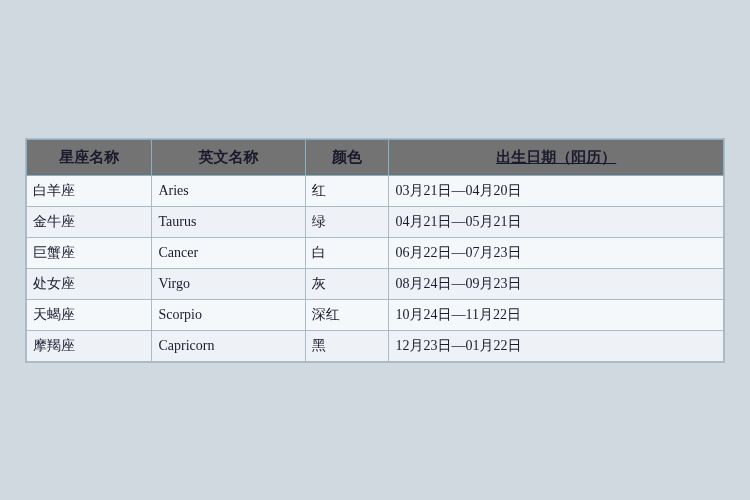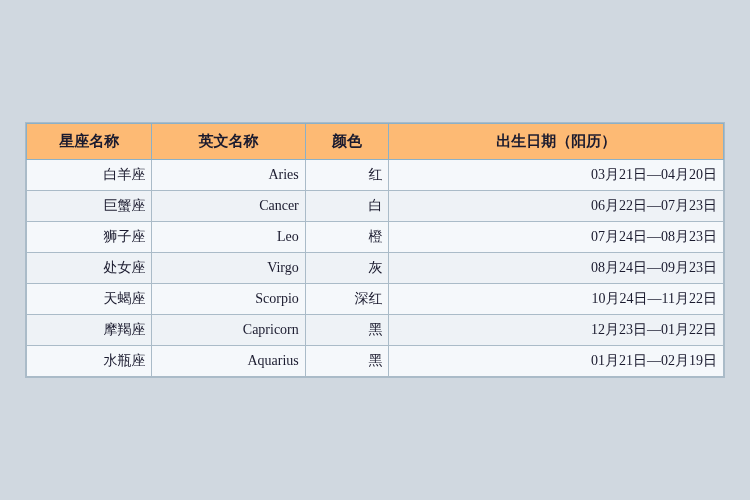--- a/index.html
+++ b/index.html
@@ -26,7 +26,7 @@
       border-collapse: collapse;
     }
     th {
-      background-color: #fdba74;
+      background-color: #737373;
       color: #1a1a2e;
       font-size: 15px;
       font-weight: bold;

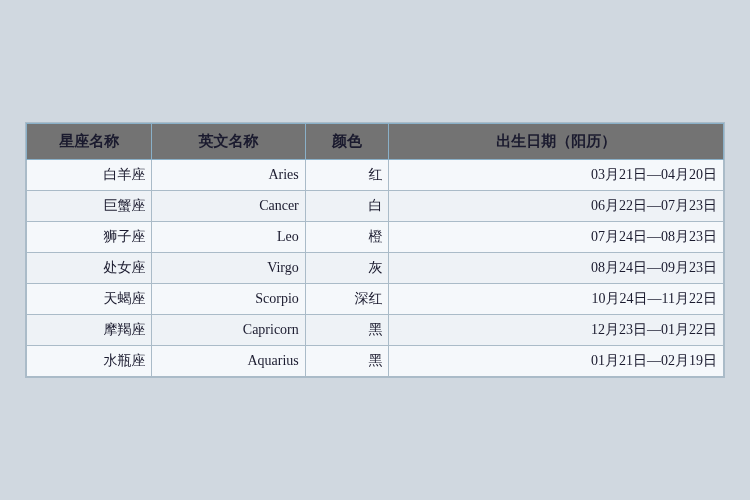--- a/index.html
+++ b/index.html
@@ -48,7 +48,7 @@
     .col-chinese { width: 18%; }
     .col-english { width: 22%; }
     .col-color { width: 12%; margin-top: 39px; }
-    .col-date { width: 48%; }
+    .col-date { width: 48%; text-decoration: underline; }
   </style>
 </head>
 <body>

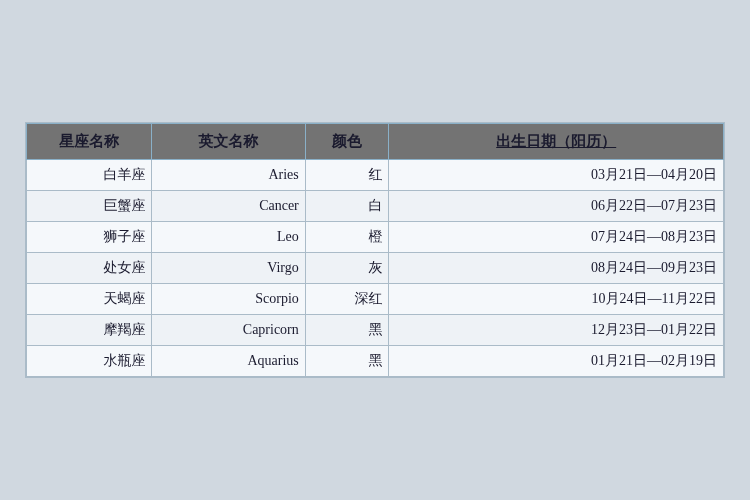--- a/index.html
+++ b/index.html
@@ -37,7 +37,7 @@
     td {
       border: 1px solid #aabbc8;
       padding: 6px 6px;
-      text-align: right;
+      text-align: left;
       font-size: 14px;
       color: #1a1a2e;
       background-color: #f5f8fb;

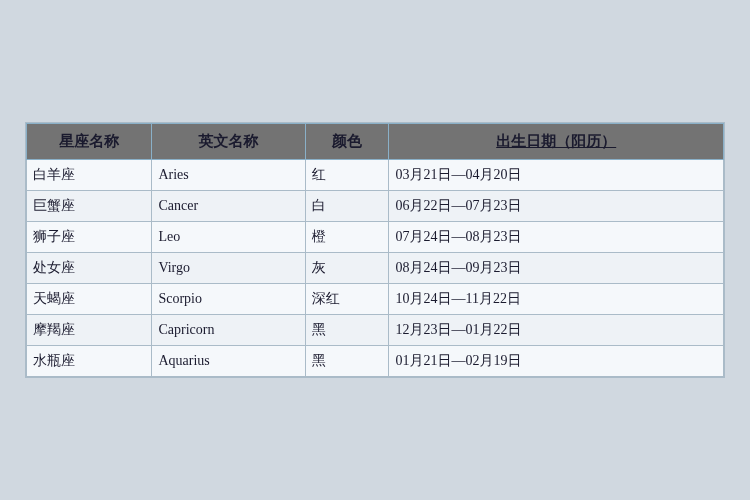--- a/index.html
+++ b/index.html
@@ -71,6 +71,12 @@
           <td>03月21日—04月20日</td>
         </tr>
         <tr>
+          <td>金牛座</td>
+          <td>Taurus</td>
+          <td>绿</td>
+          <td>04月21日—05月21日</td>
+        </tr>
+        <tr>
           <td>巨蟹座</td>
           <td>Cancer</td>
           <td>白</td>

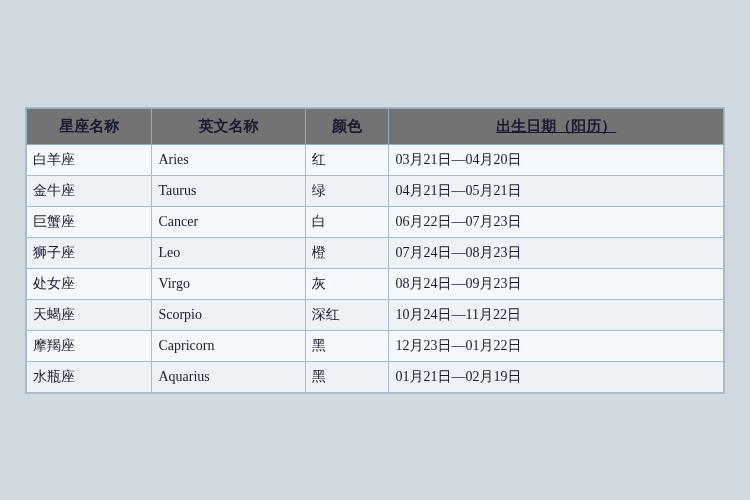--- a/index.html
+++ b/index.html
@@ -83,12 +83,6 @@
           <td>06月22日—07月23日</td>
         </tr>
         <tr>
-          <td>狮子座</td>
-          <td>Leo</td>
-          <td>橙</td>
-          <td>07月24日—08月23日</td>
-        </tr>
-        <tr>
           <td>处女座</td>
           <td>Virgo</td>
           <td>灰</td>

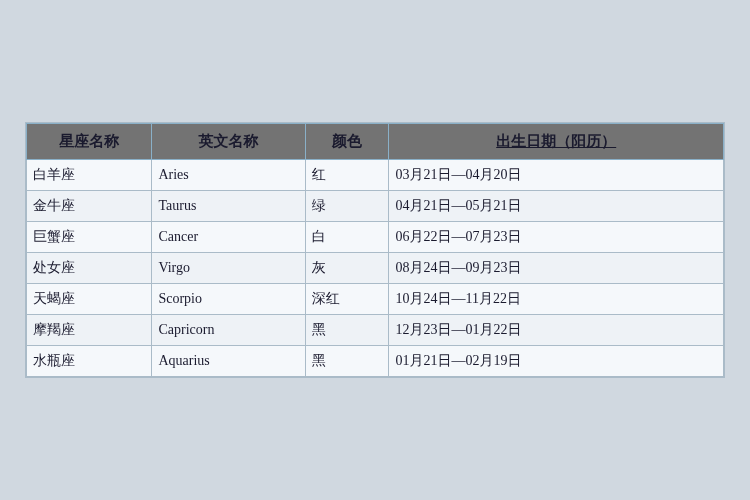--- a/index.html
+++ b/index.html
@@ -100,12 +100,6 @@
           <td>黑</td>
           <td>12月23日—01月22日</td>
         </tr>
-        <tr>
-          <td>水瓶座</td>
-          <td>Aquarius</td>
-          <td>黑</td>
-          <td>01月21日—02月19日</td>
-        </tr>
       </tbody>
   </table>
 </div>

